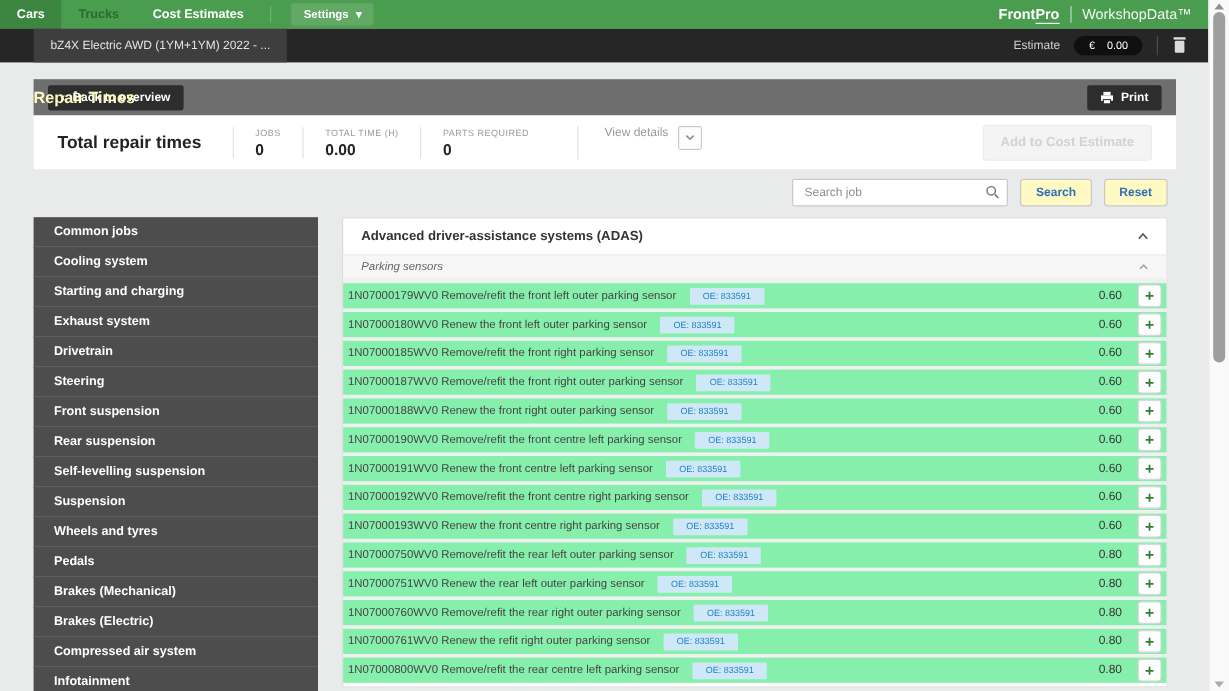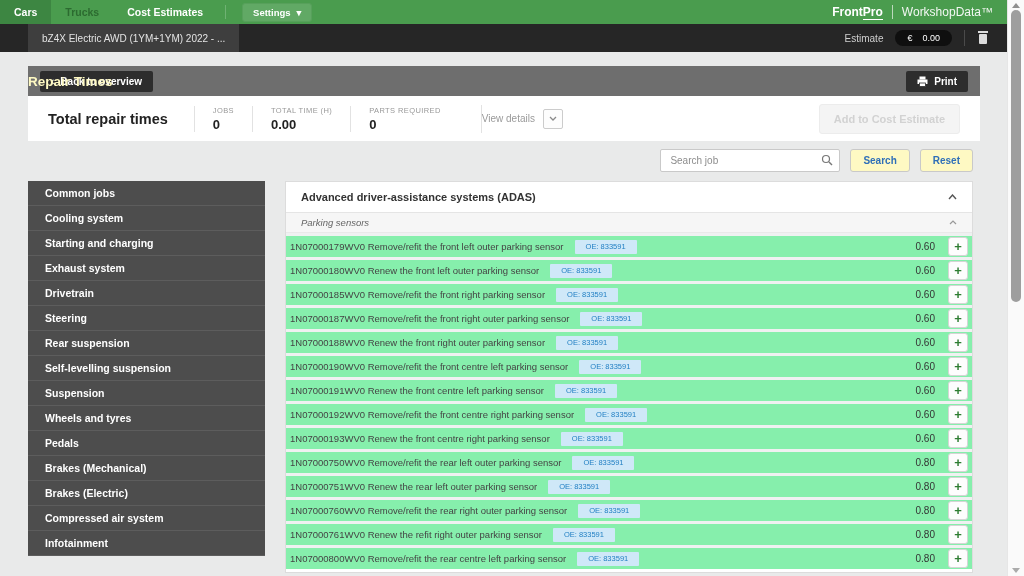--- a/index.html
+++ b/index.html
@@ -56,8 +56,8 @@
   .stat { padding:0 18px; border-left:1px solid #e2e2e2; }
   .stat-label { font-size:7.5px; color:#999; letter-spacing:.4px; margin-bottom:2px; }
   .stat-value { font-size:13px; font-weight:bold; color:#222; }
-  .view-details { display:flex; align-items:center; gap:8px; margin-left:22px;
-    border-left:1px solid #e2e2e2; height:28px; }
+  .view-details { display:flex; align-items:flex-start; gap:8px; margin-left:22px;
+    border-left:1px solid #e2e2e2; padding-left:22px; height:28px; }
   .view-details .vd-label { font-size:10px; color:#9a9a9a; }
   .vd-box { width:20px; height:20px; border:1px solid #ccc; border-radius:2px; background:#fdfdfd;
     display:flex; align-items:center; justify-content:center; cursor:pointer; }

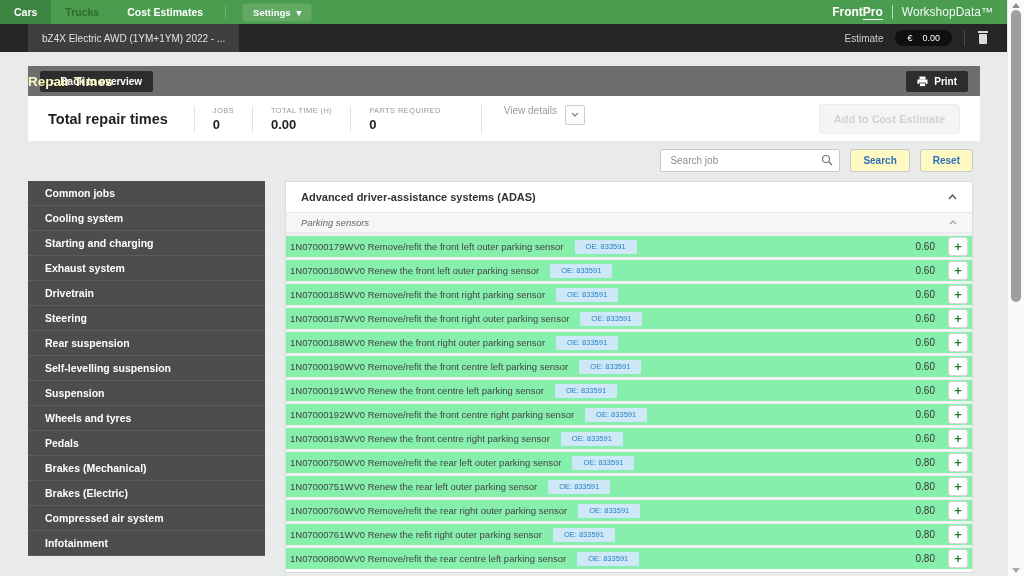--- a/index.html
+++ b/index.html
@@ -224,6 +224,7 @@
 
   <div class="side-item">Steering</div>
 
+  <div class="side-item">Front suspension</div>
 
   <div class="side-item">Rear suspension</div>
 

